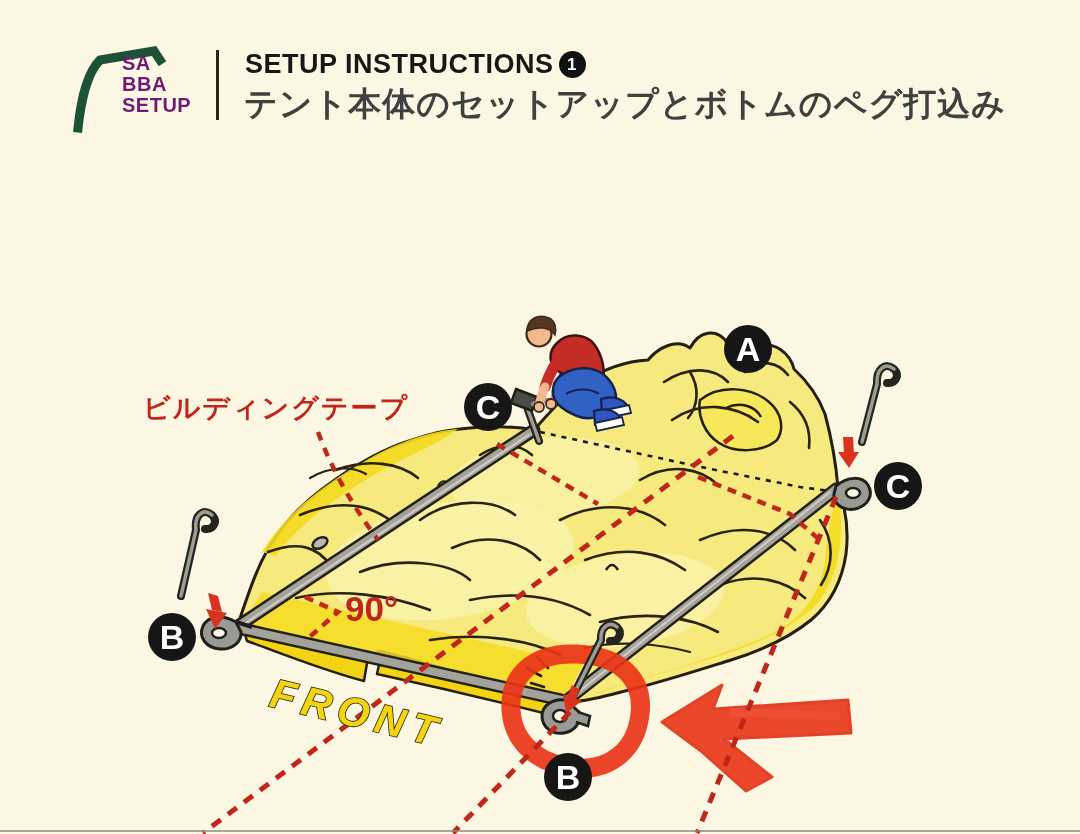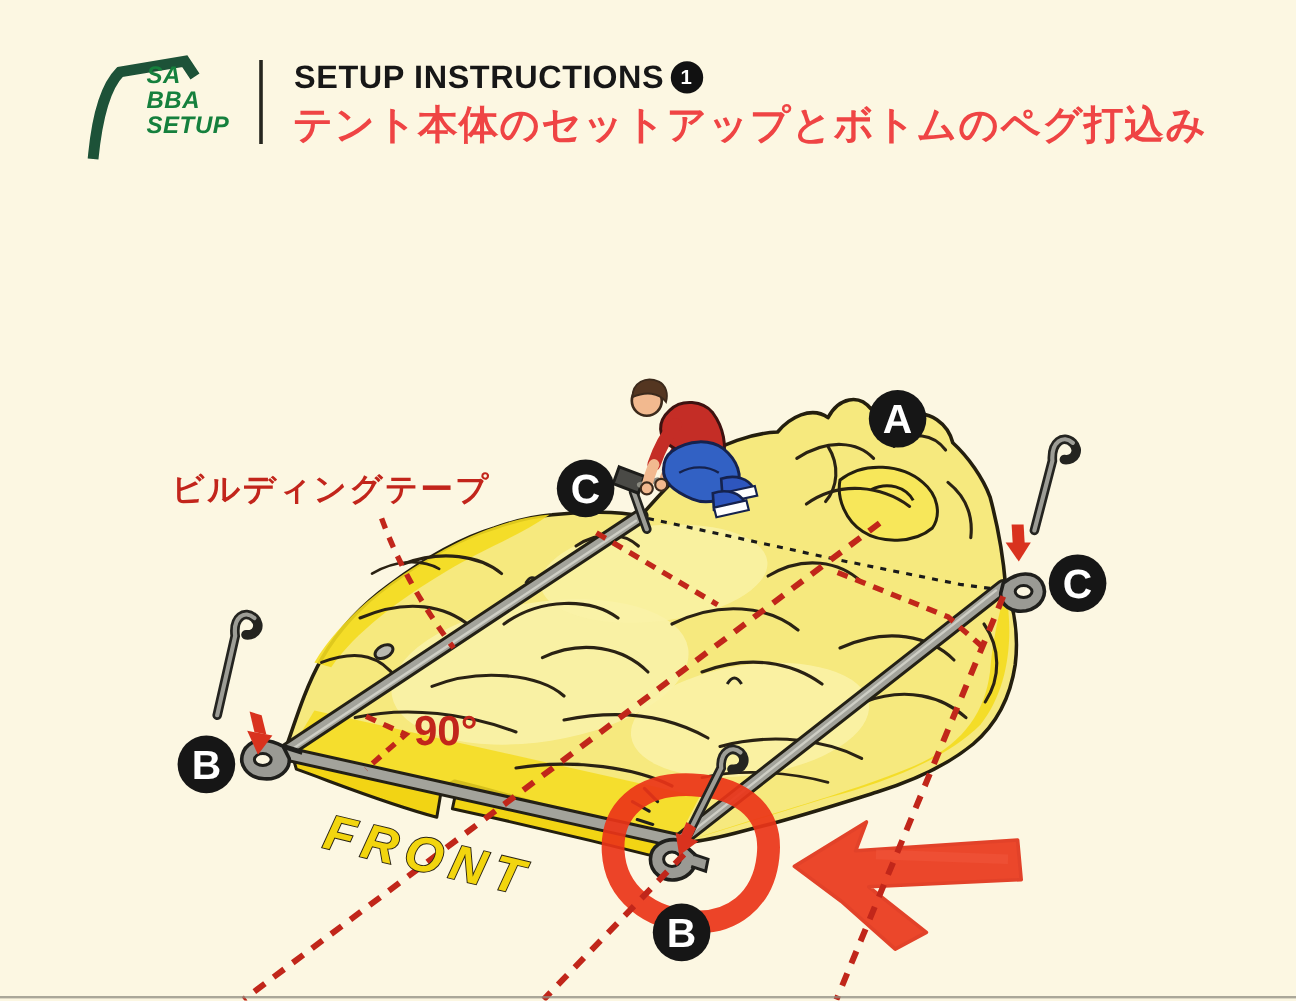--- a/index.html
+++ b/index.html
@@ -11,8 +11,8 @@
   .header{position:absolute;left:0;top:0;width:1080px;height:150px;}
   .logo-bracket{position:absolute;left:66px;top:36px;}
   .logo-text{
-    position:absolute;left:122px;top:53px;color:#15803d;
-    font-weight:bold;font-size:20px;line-height:21px;letter-spacing:.5px;font-style:italic;
+    position:absolute;left:122px;top:53px;color:#701a75;
+    font-weight:bold;font-size:20px;line-height:21px;letter-spacing:.5px;
   }
   .divider{position:absolute;left:216px;top:50px;width:3px;height:70px;background:#26261F;}
   .title-en{

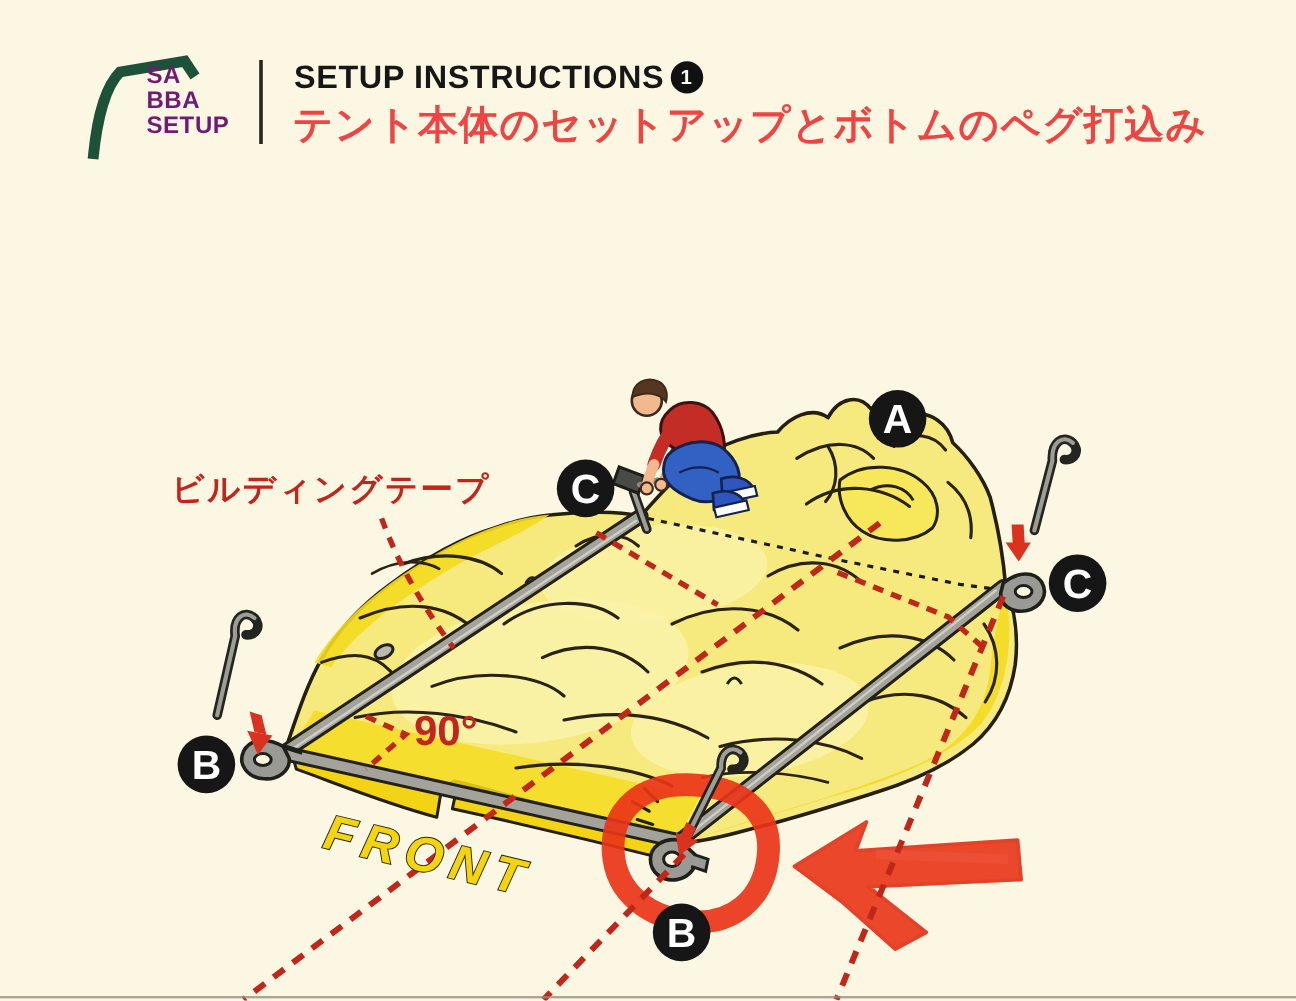--- a/index.html
+++ b/index.html
@@ -25,7 +25,7 @@
     text-align:center;line-height:27px;margin-left:5px;
   }
   .title-ja{
-    position:absolute;left:244px;top:82px;color:#ef4444;
+    position:absolute;left:244px;top:82px;color:#404040;
     font-weight:bold;font-size:33px;letter-spacing:1px;
   }
   .bottom-edge{position:absolute;left:0;top:830px;width:1080px;height:2px;background:#8F8C80;opacity:.75;}

